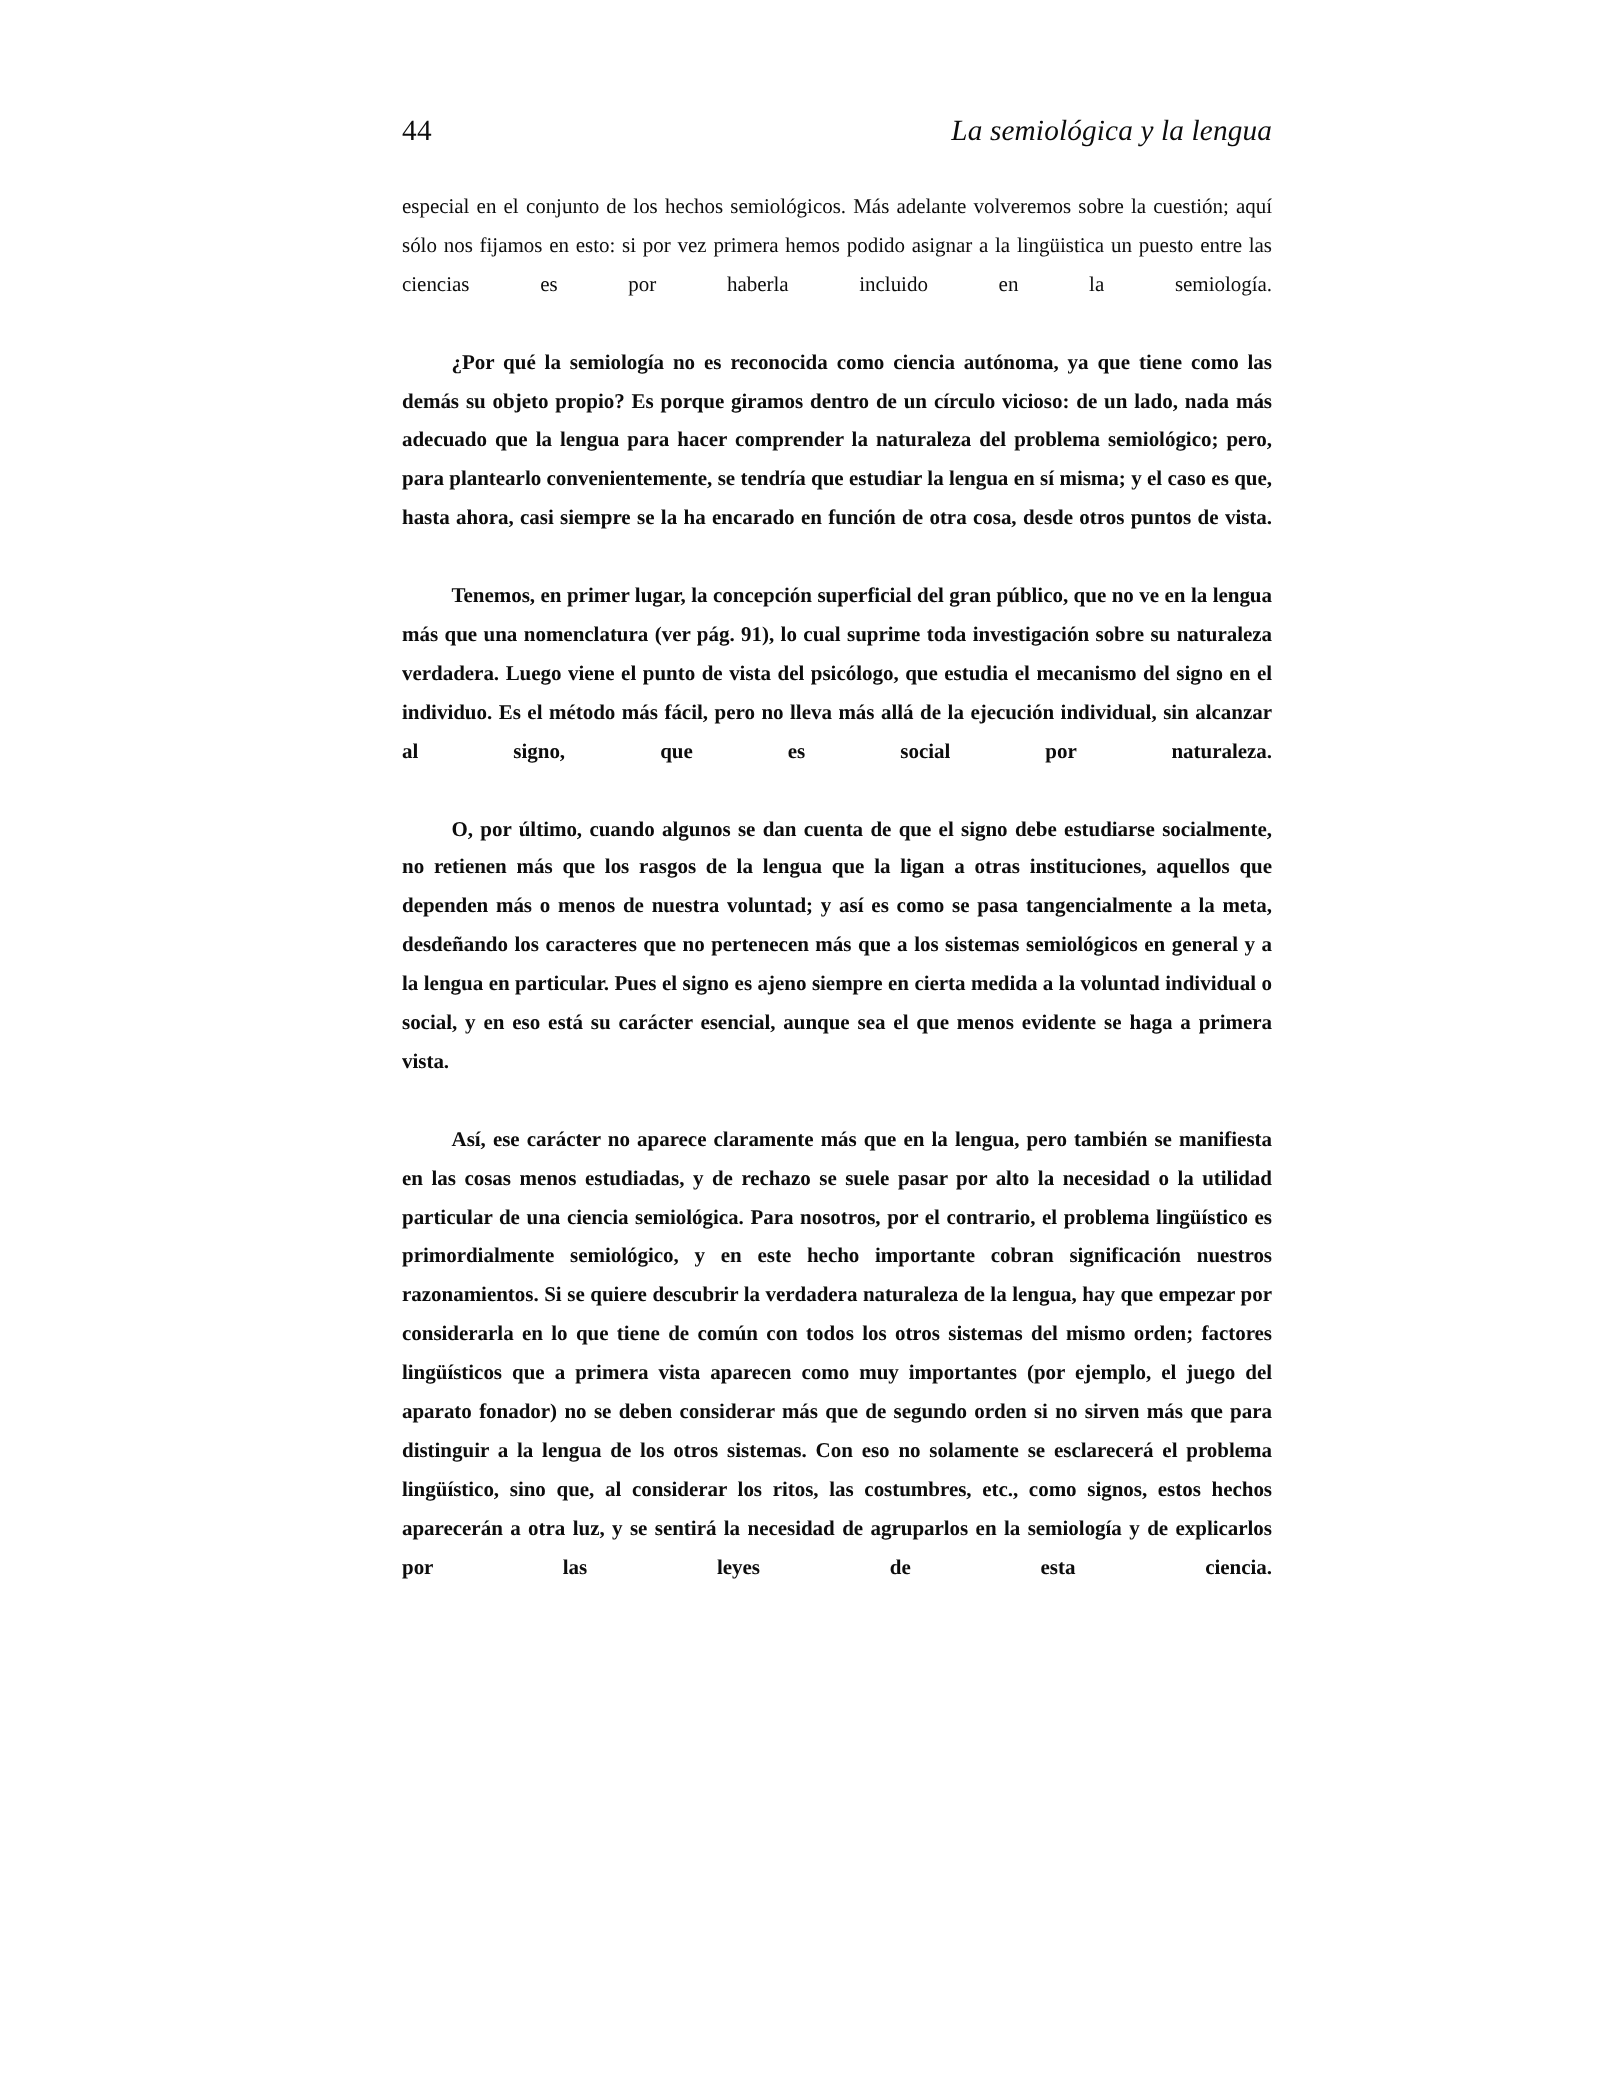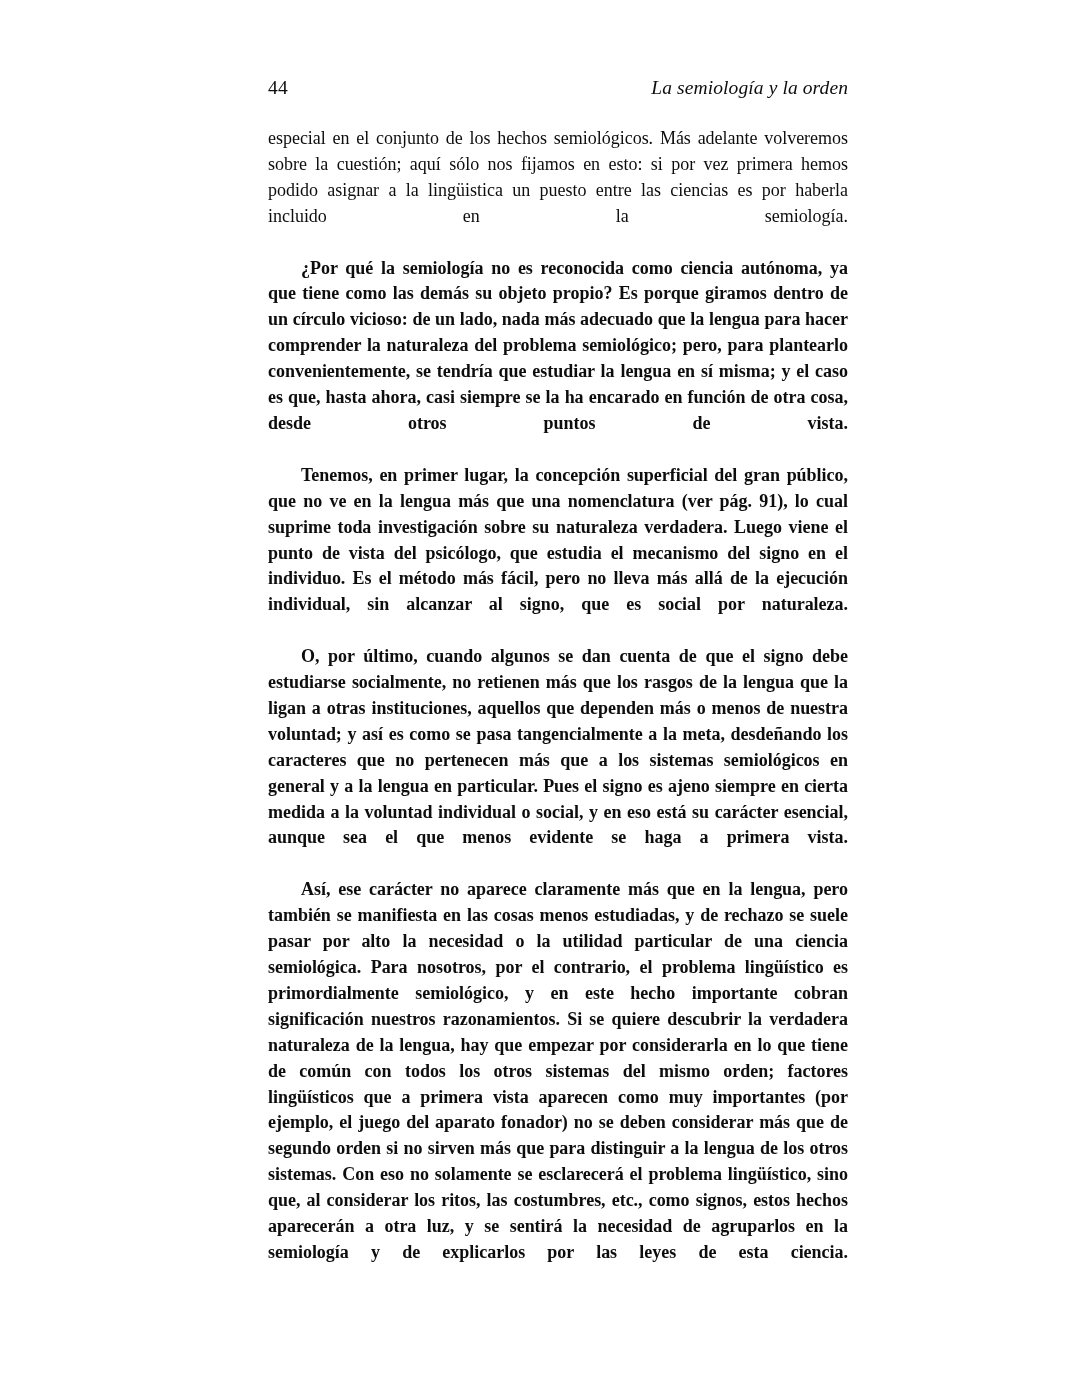--- a/index.html
+++ b/index.html
@@ -91,7 +91,7 @@
 
     <div class="running-head">
       <span class="folio">44</span>
-      <span class="head-title">La semiología y la orden</span>
+      <span class="head-title">La semiológica y la lengua</span>
     </div>
 
     <div class="body-text">

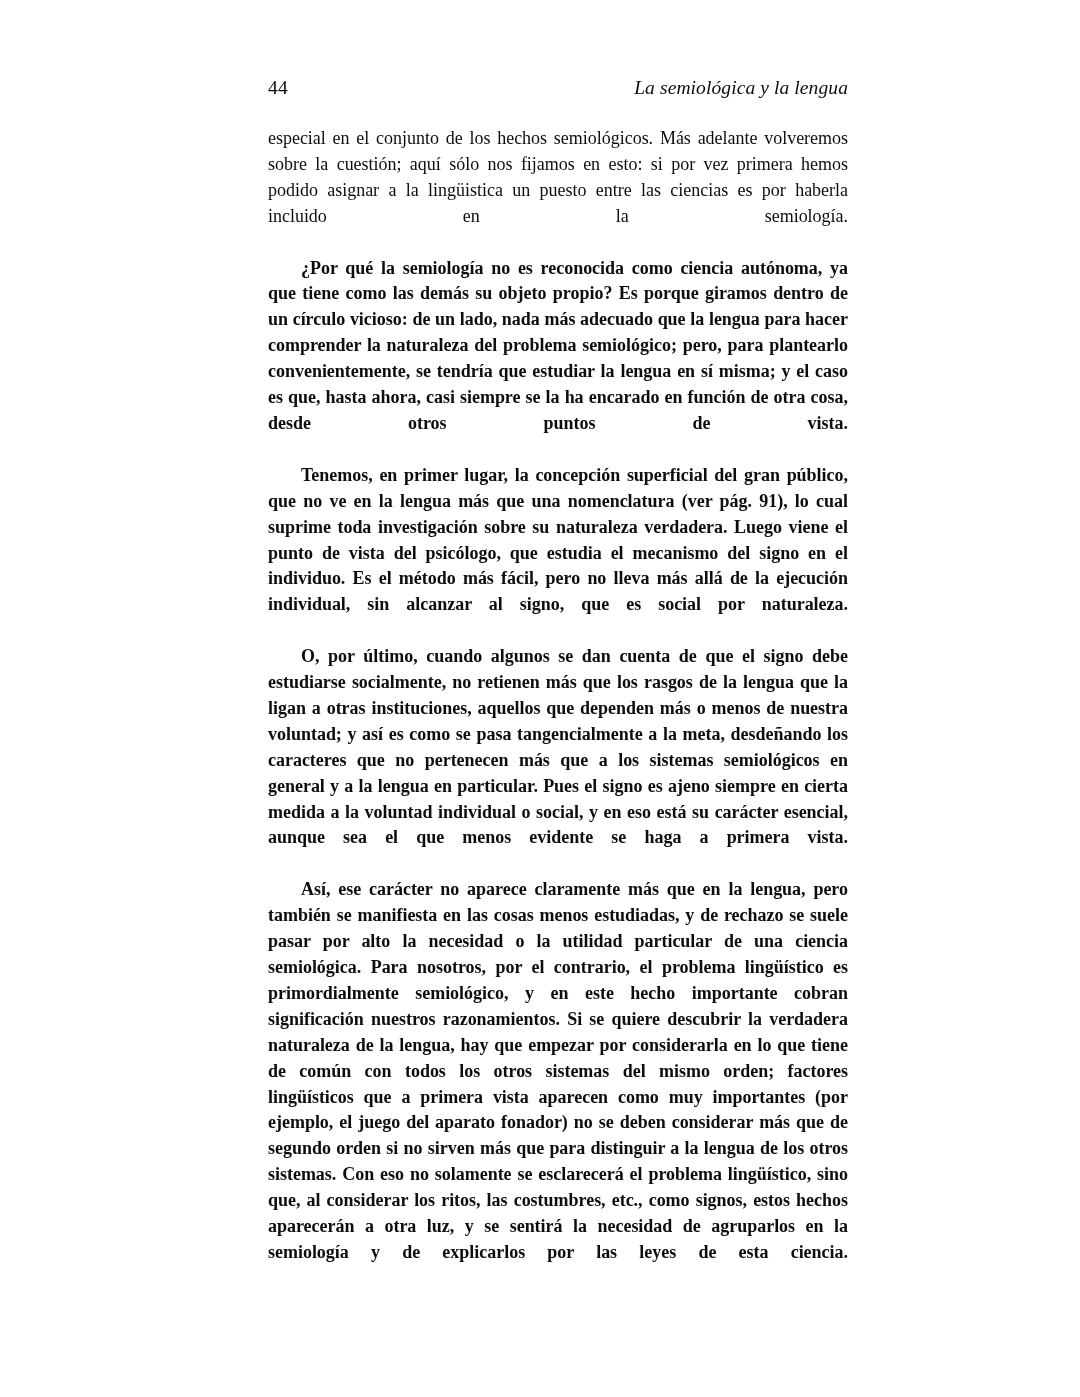--- a/index.html
+++ b/index.html
@@ -59,7 +59,7 @@
   }
   .body-text p {
     margin: 0;
-    font-size: 18px;
+    font-size: 14px;
     line-height: 25.9px;
     text-align: justify;
     text-justify: inter-word;

